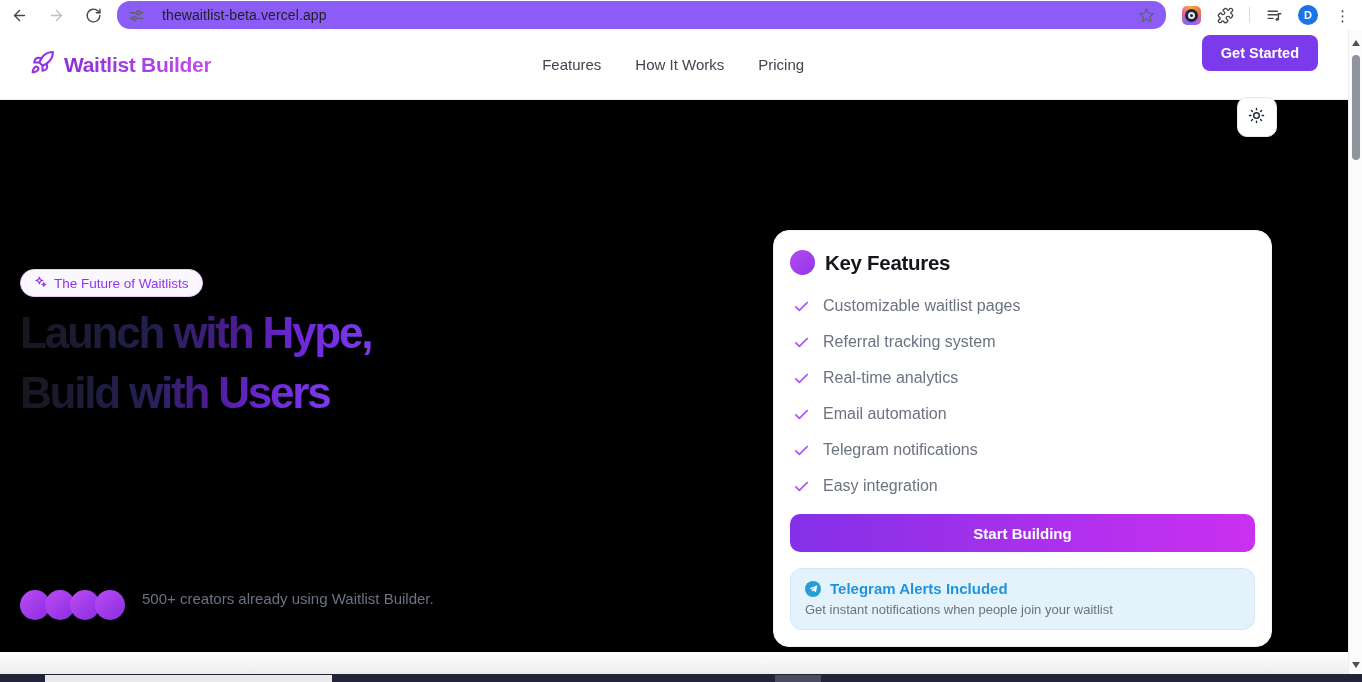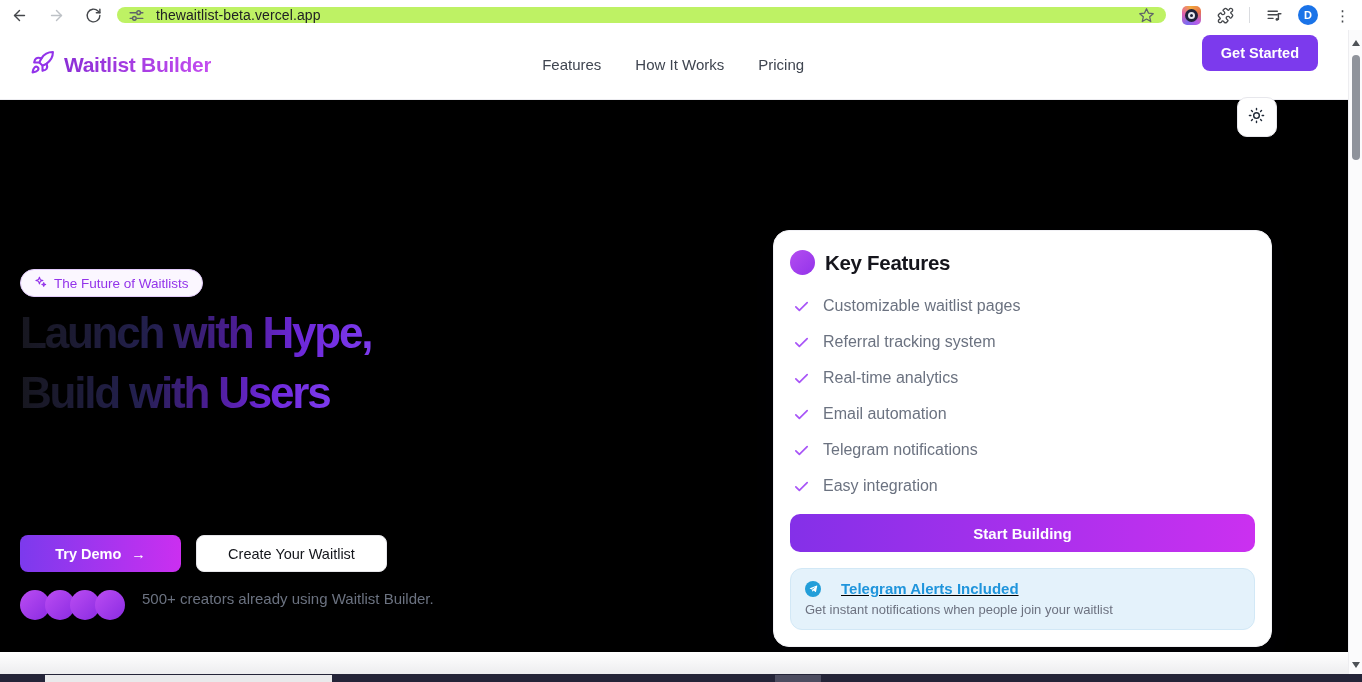--- a/index.html
+++ b/index.html
@@ -13,8 +13,8 @@
   .chrome-btn { width:18px; height:18px; display:flex; align-items:center; justify-content:center;
     cursor:pointer; background:none; border:none; }
   .chrome-btn svg { width:17px; height:17px; }
-  .omnibox { flex:1; height:16px; background:#bef264; border-radius:13px; display:flex;
-    align-items:center; padding:0 11px; gap:11px; margin-right:16px; }
+  .omnibox { flex:1; height:28px; background:#8b5cf6; border-radius:13px; display:flex;
+    align-items:center; padding:0 11px; gap:17px; margin-right:16px; }
   .omnibox .url { flex:1; font-size:14px; color:#202124; letter-spacing:.1px; }
   .chrome-actions { display:flex; align-items:center; gap:15px; }
   .ext-colorful { width:19px; height:19px; border-radius:5px; position:relative;

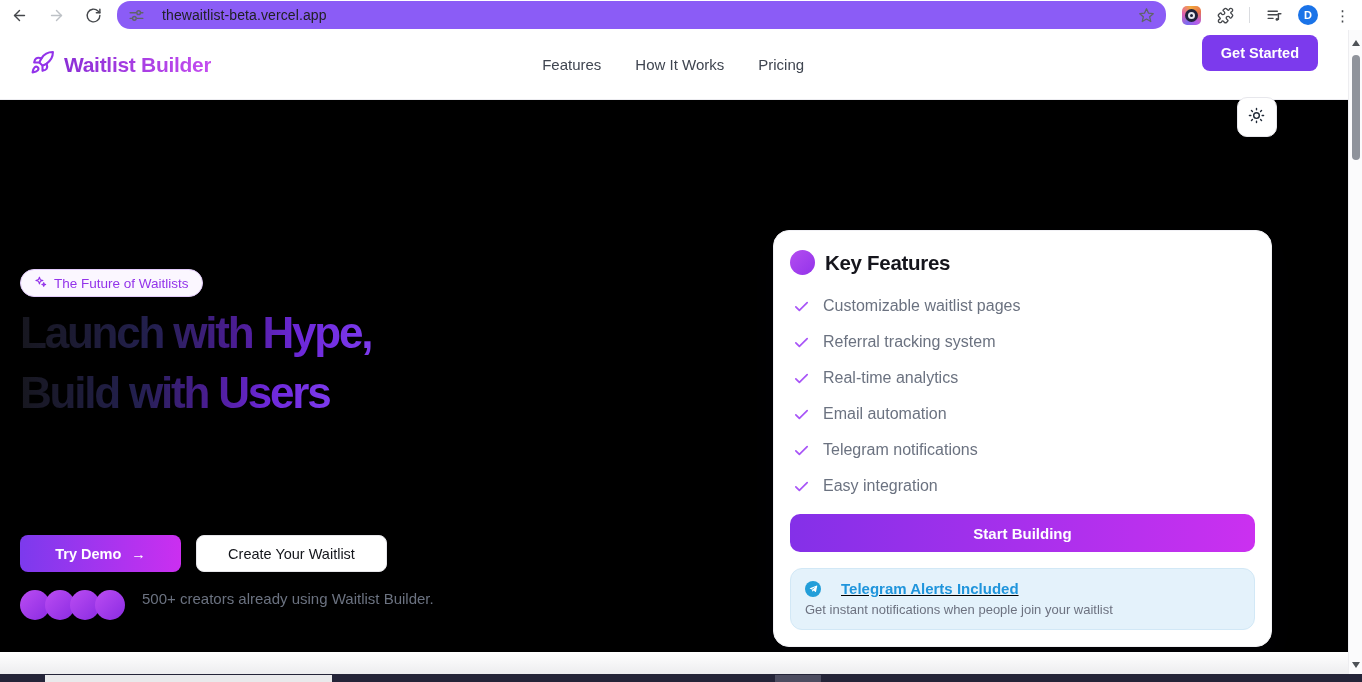--- a/index.html
+++ b/index.html
@@ -241,13 +241,6 @@
   </h1>
 
 
-  <div class="cta-row">
-    <button class="btn-try-demo">
-      <span>Try Demo</span>
-      <span>→</span>
-    </button>
-    <button class="btn-secondary">Create Your Waitlist</button>
-  </div>
 
   <div class="social-row">
     <div class="avatar-stack">

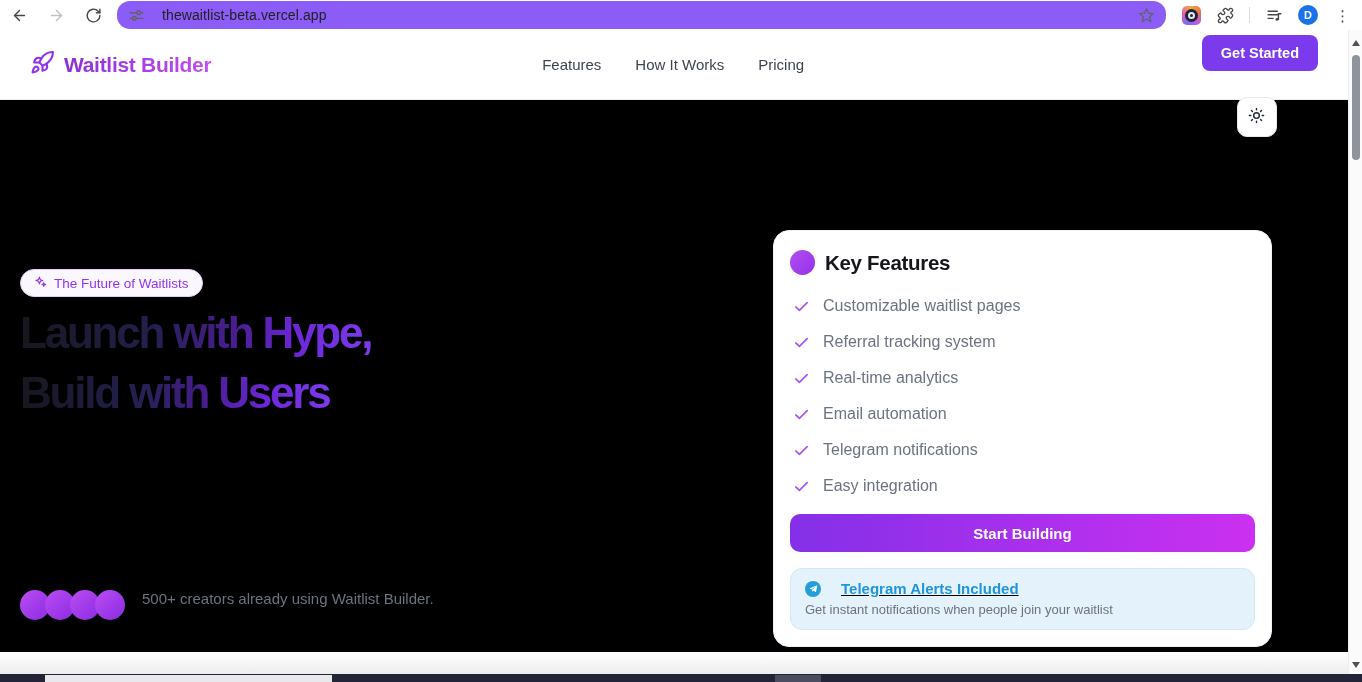--- a/index.html
+++ b/index.html
@@ -97,7 +97,7 @@
     font-size:15px; font-weight:bold; font-family:"Liberation Sans", sans-serif; }
   .tg-box { margin-top:16px; background:#e4f2fb; border:1px solid #d2e8f6; border-radius:12px;
     padding:11px 14px 12px; }
-  .tg-head { display:flex; align-items:center; gap:20px;text-decoration:underline; }
+  .tg-head { display:flex; align-items:center; gap:9px; }
   .tg-icon { width:16px; height:16px; border-radius:50%; background:#229ed9; flex:none;
     display:flex; align-items:center; justify-content:center; }
   .tg-icon svg { width:9px; height:9px; }

